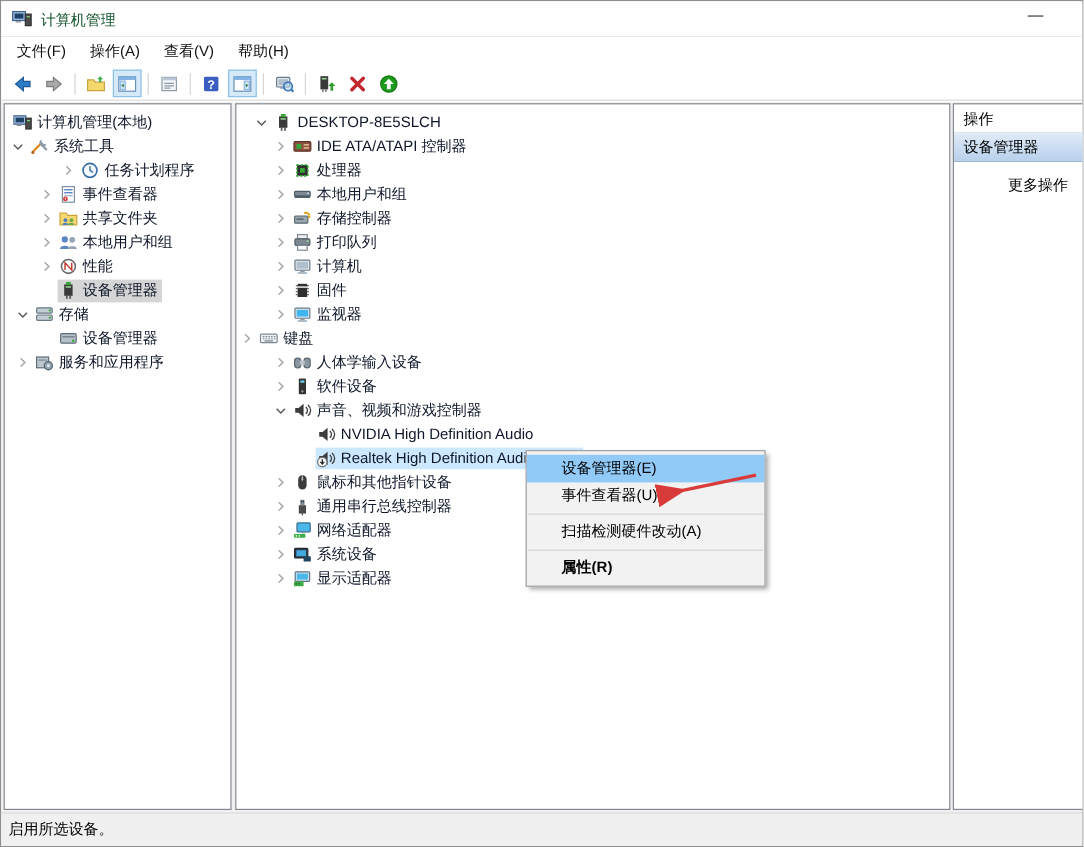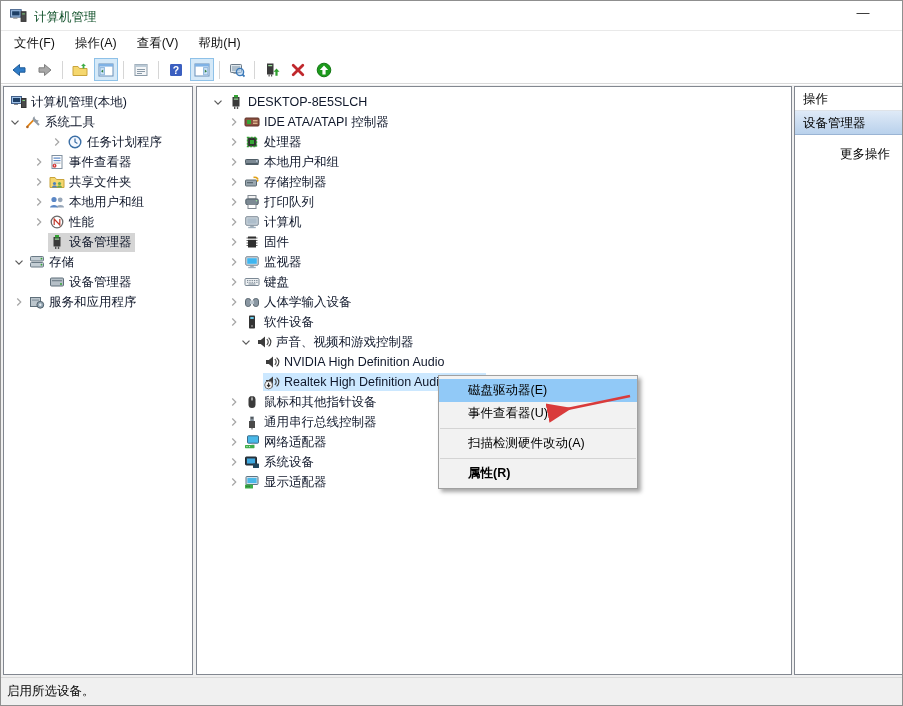--- a/index.html
+++ b/index.html
@@ -511,7 +511,7 @@
               <span class="tree-label">监视器</span>
             </span>
           </div>
-          <div class="tree-row" style="padding-left:28px">
+          <div class="tree-row" style="">
             <span class="chev">
               <svg width="14" height="16" viewBox="0 0 16 16">
                 <path d="M6 4 L10 8 L6 12" stroke="#a6a6a6" stroke-width="1.4" fill="none"></path>

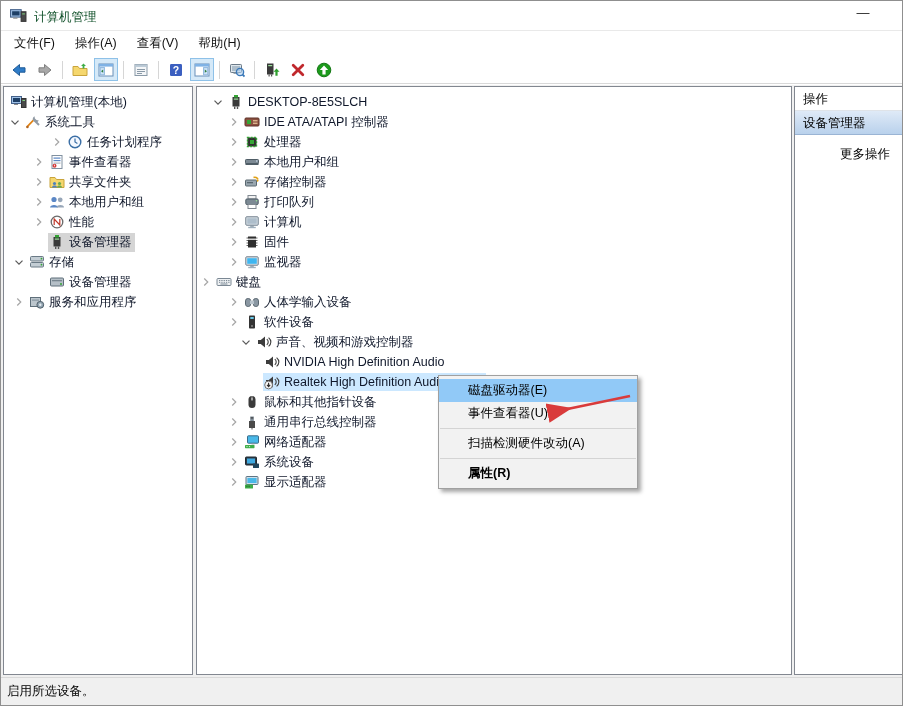--- a/index.html
+++ b/index.html
@@ -561,7 +561,7 @@
               <span class="tree-label">软件设备</span>
             </span>
           </div>
-          <div class="tree-row" style="padding-left:40px">
+          <div class="tree-row" style="padding-left:28px">
             <span class="chev">
               <svg width="14" height="16" viewBox="0 0 16 16">
                 <path d="M4 6.5 L8 10.5 L12 6.5" stroke="#5a5a5a" stroke-width="1.4" fill="none"></path>

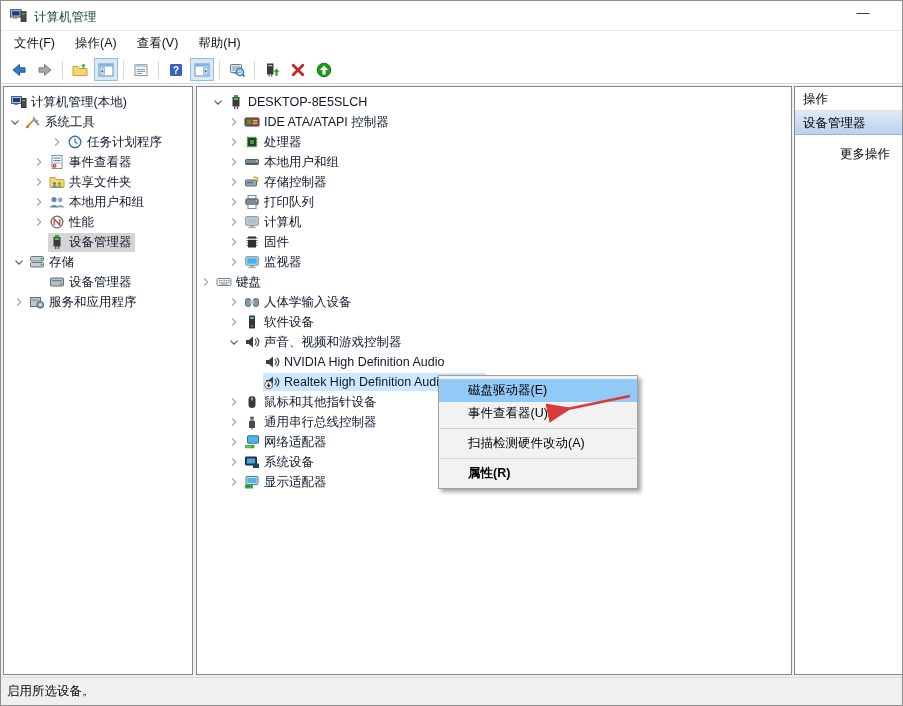--- a/index.html
+++ b/index.html
@@ -708,7 +708,7 @@
   </div>
 
   <div class="context-menu" id="context-menu">
-      <div class="cm-item hl">磁盘驱动器(E)</div>
+      <div class="cm-item hl">设备管理器(E)</div>
       <div class="cm-item">事件查看器(U)</div>
       <div class="cm-sep"></div>
       <div class="cm-item">扫描检测硬件改动(A)</div>

